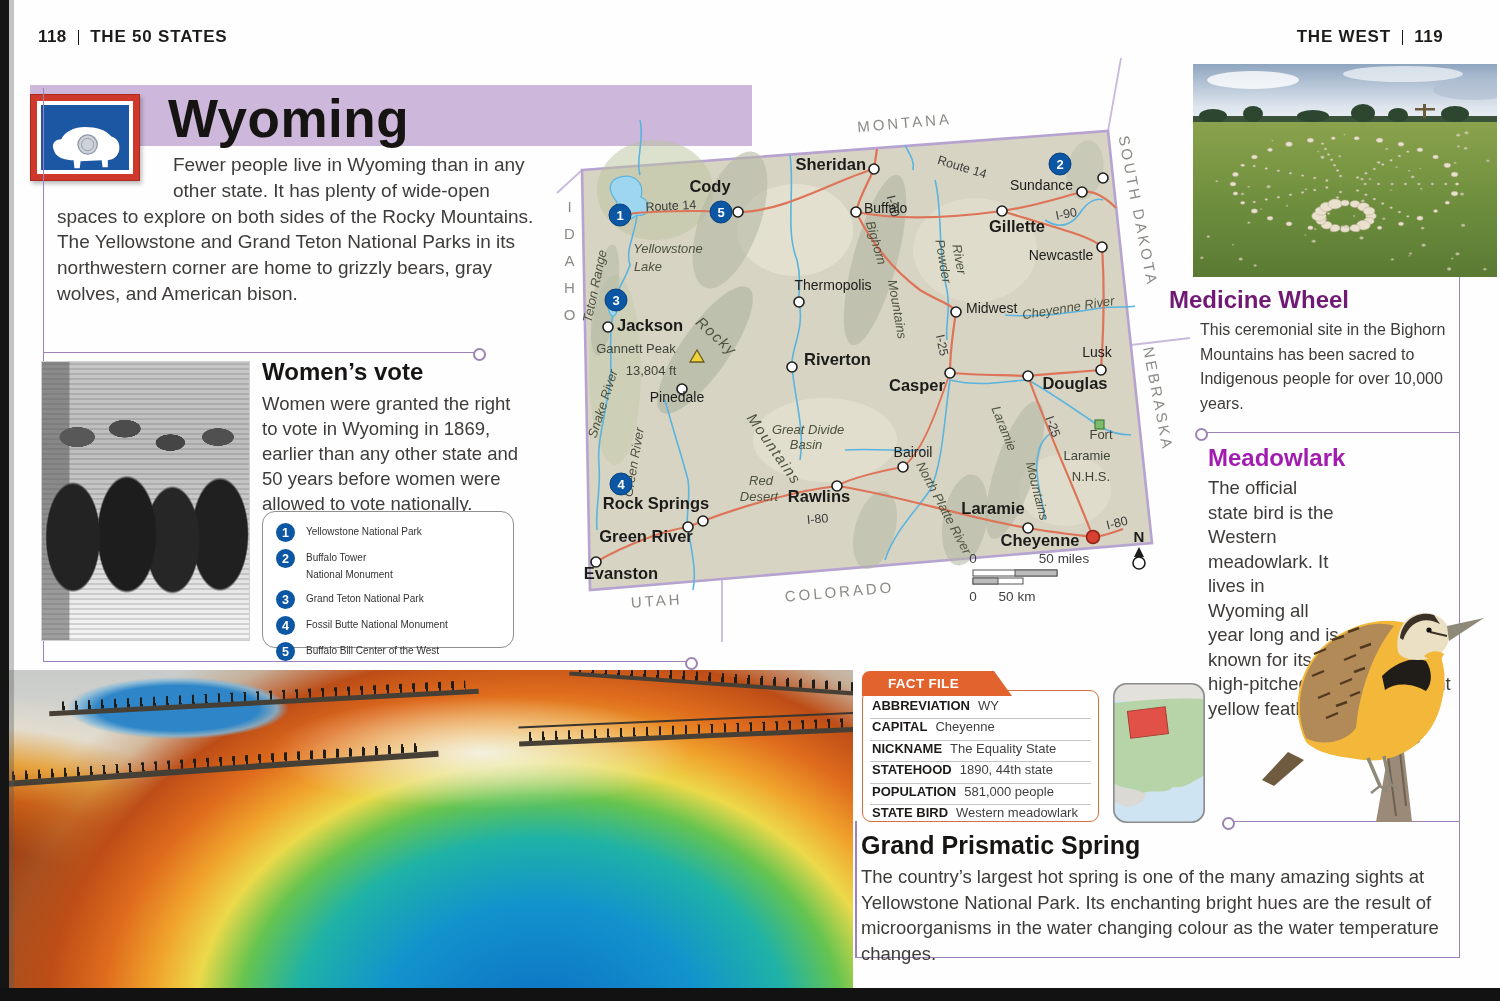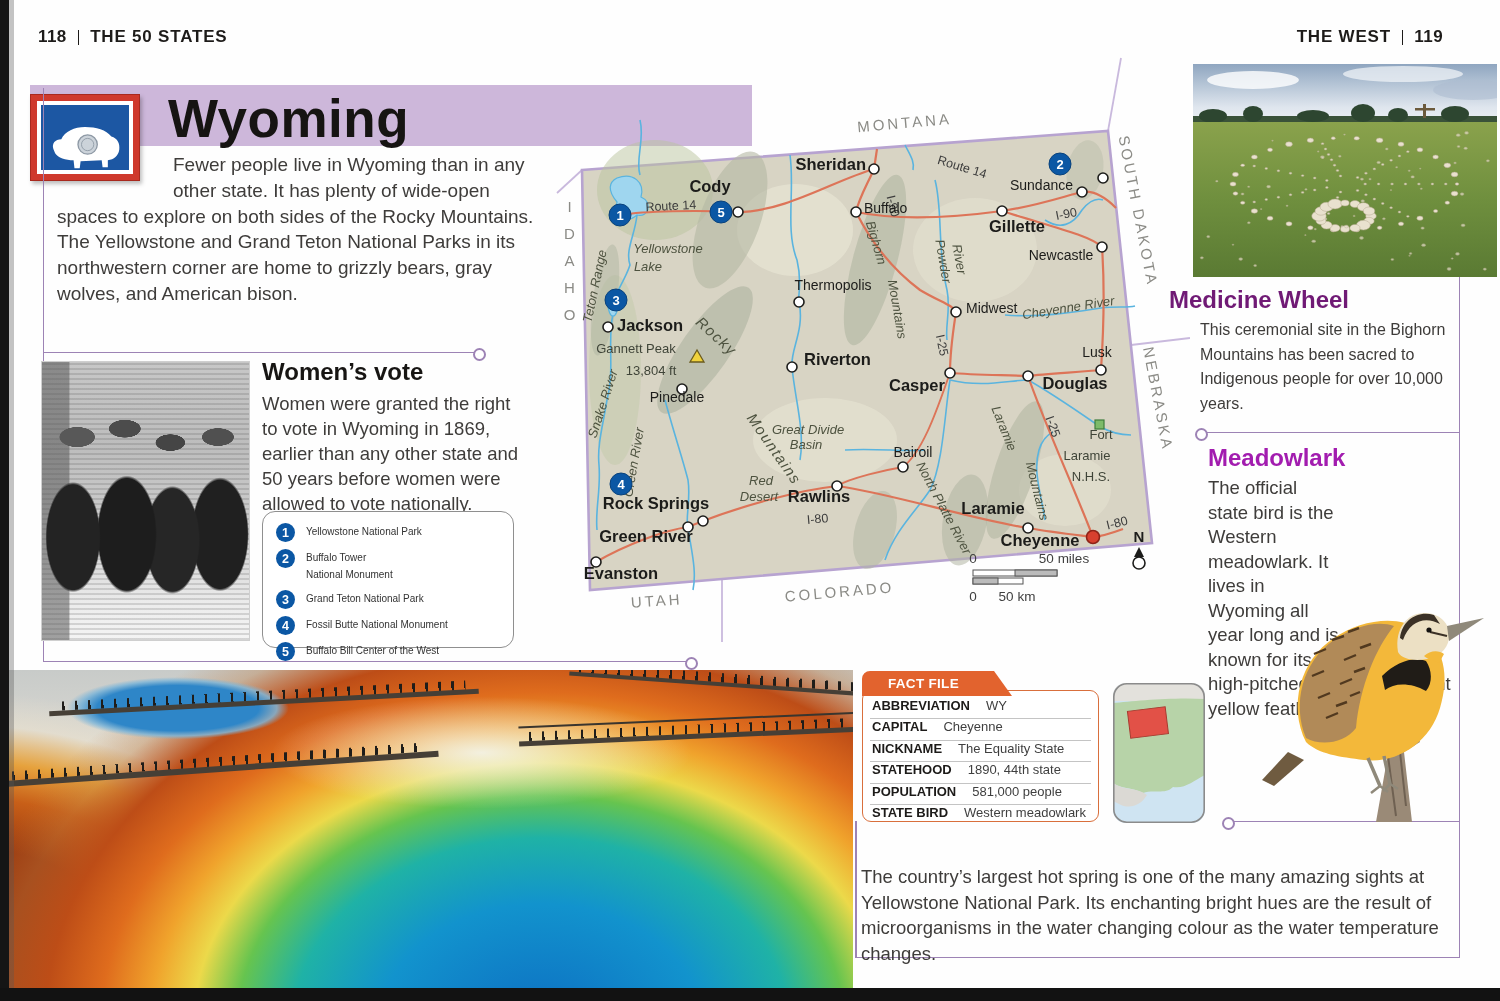--- a/index.html
+++ b/index.html
@@ -80,7 +80,7 @@
             clip-path:polygon(0 0,88% 0,100% 100%,0 100%);color:#fff;font-size:13.5px;font-weight:700;
             display:flex;align-items:center;padding-left:26px;box-sizing:border-box;letter-spacing:.3px;}
   .fact-rows{position:absolute;left:8px;top:27px;width:221px;}
-  .fact-row{display:flex;align-items:baseline;gap:16px;height:20.4px;border-top:1px solid #c4c4c4;padding-left:2px;}
+  .fact-row{display:flex;align-items:baseline;gap:8px;height:20.4px;border-top:1px solid #c4c4c4;padding-left:2px;}
   .fact-row:first-child{border-top:none;}
   .fact-row .fl{font-size:13px;font-weight:700;color:#1d1b19;}
   .fact-row .fv{font-size:13px;color:#3f3f3f;}

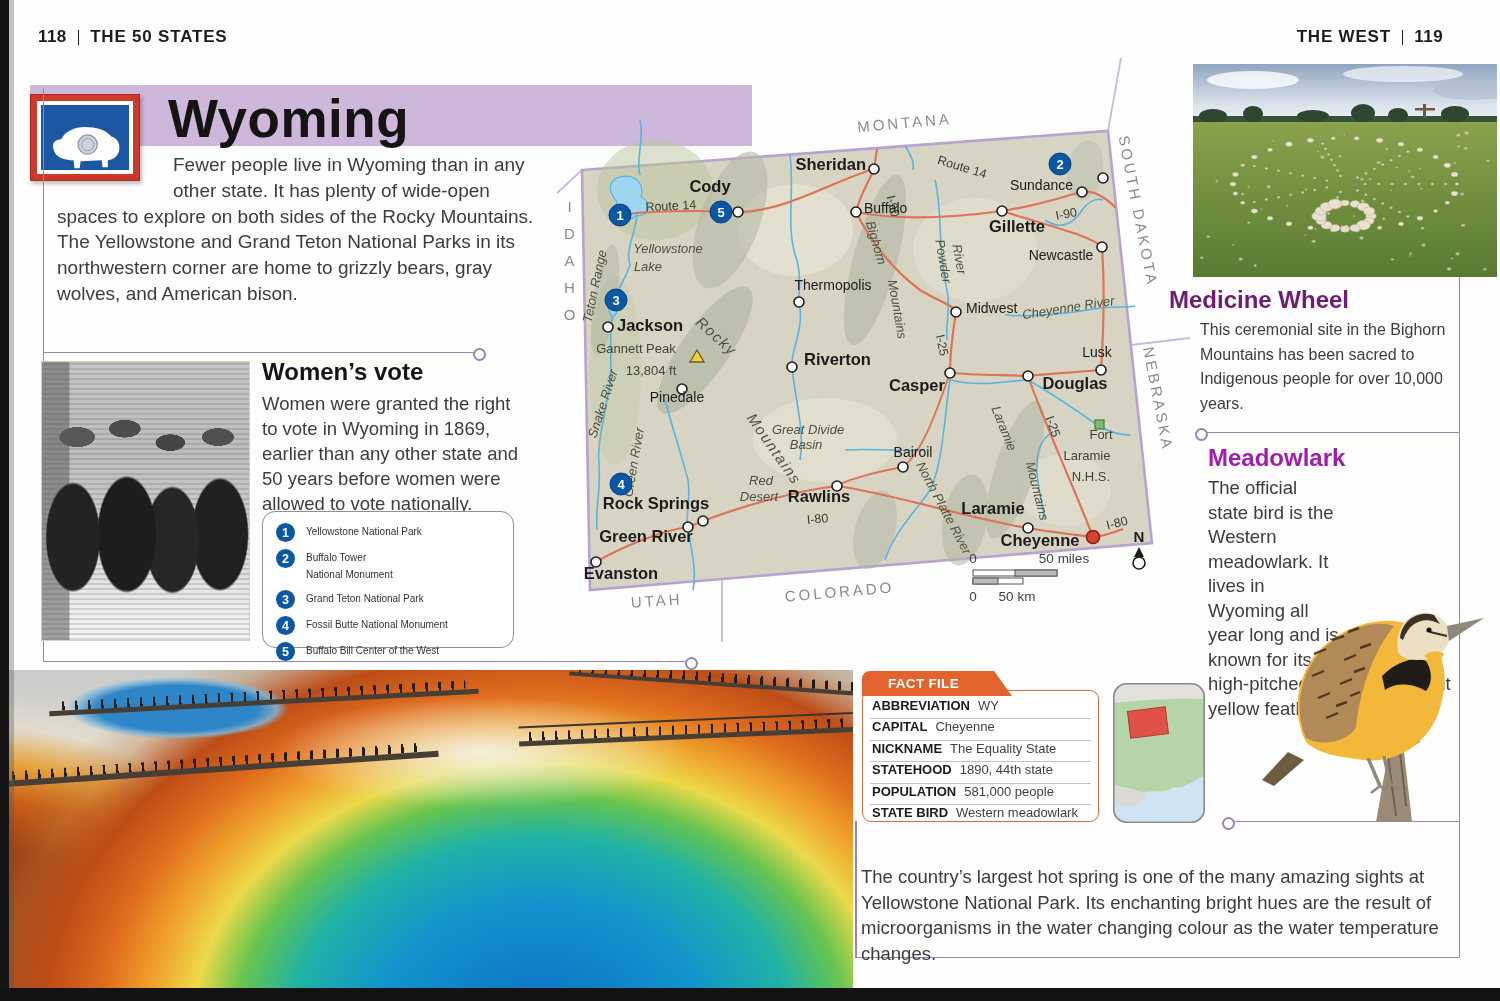--- a/index.html
+++ b/index.html
@@ -607,6 +607,7 @@
     <rect x="0.8" y="0.8" width="90.4" height="138.4" rx="13" fill="none" stroke="#8b8b8b" stroke-width="1.6"></rect>
   </svg>
 
+  <div class="abs gp-head">Grand Prismatic Spring</div>
   <div class="abs gp-body">The country’s largest hot spring is one of the many amazing sights at Yellowstone National Park. Its enchanting bright hues are the result of microorganisms in the water changing colour as the water temperature changes.</div>
 
   <div class="abs gp-photo">

